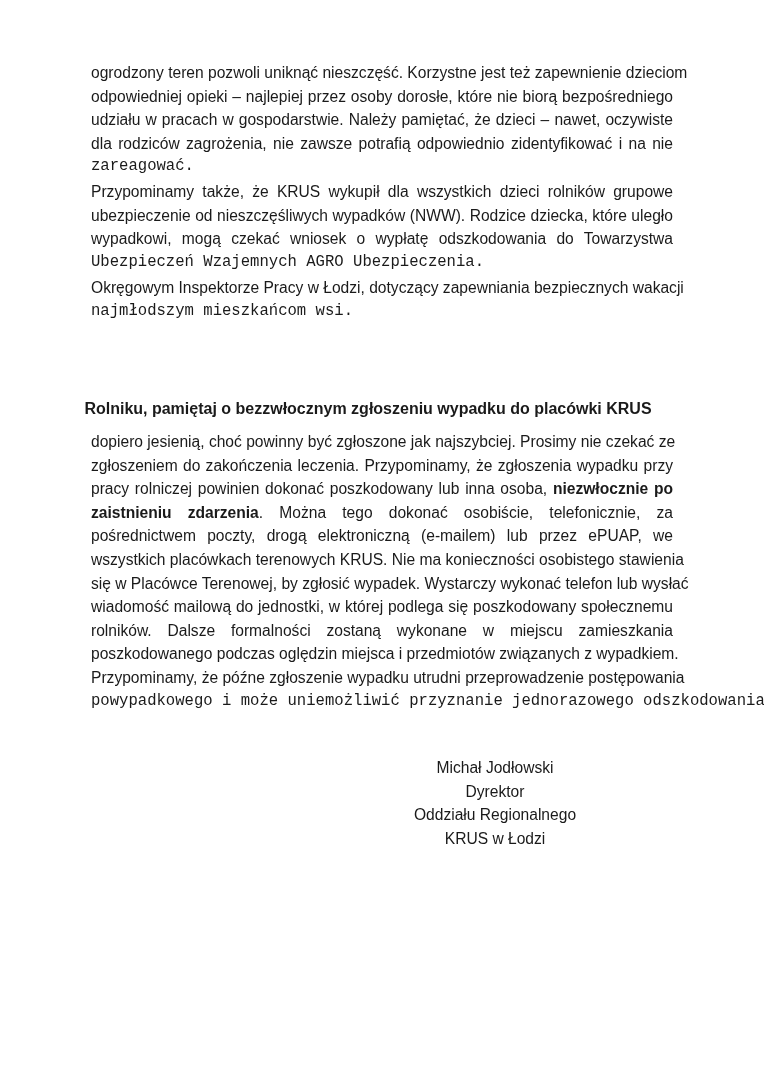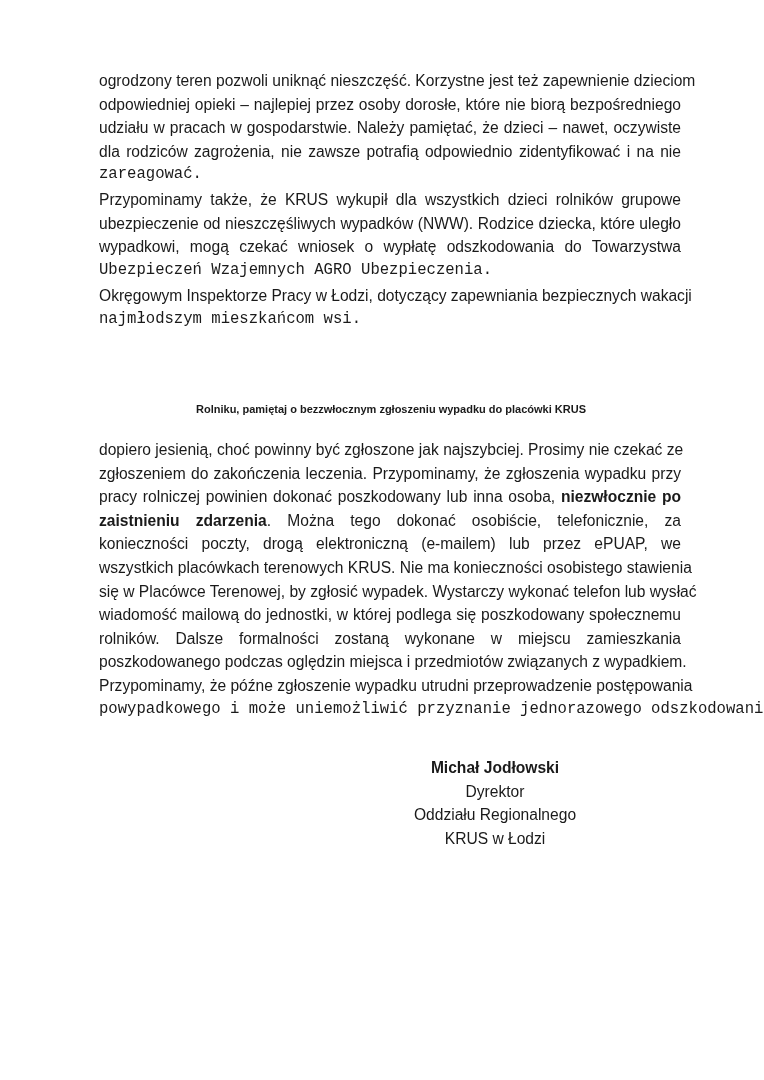--- a/index.html
+++ b/index.html
@@ -28,7 +28,7 @@
       font-size: 15.6px;
       line-height: 23.6px;
       text-align: justify;
-      margin: 8px;
+      margin: 0;
     }
     .line {
       display: block;

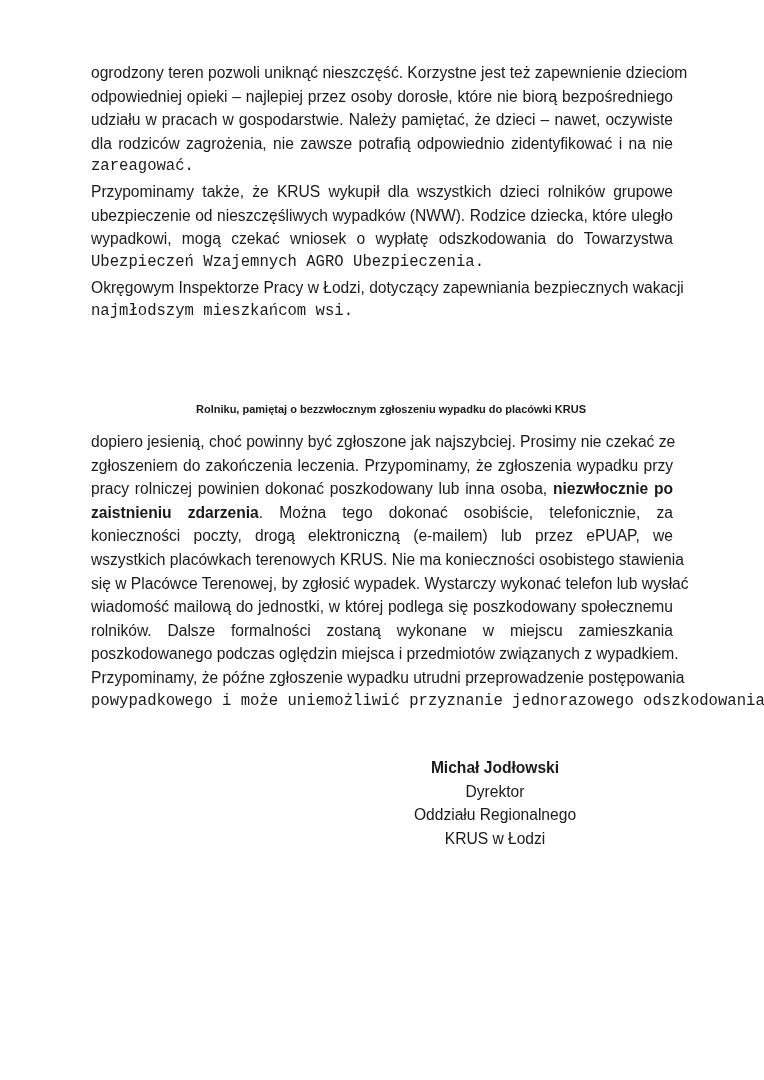--- a/index.html
+++ b/index.html
@@ -43,10 +43,10 @@
     }
     .heading {
       position: absolute;
-      left: 100px;
+      left: 77px;
       width: 582px;
       top: 398px;
-      font-size: 11px;
+      font-size: 16px;
       font-weight: bold;
       text-align: center;
       margin: 0;

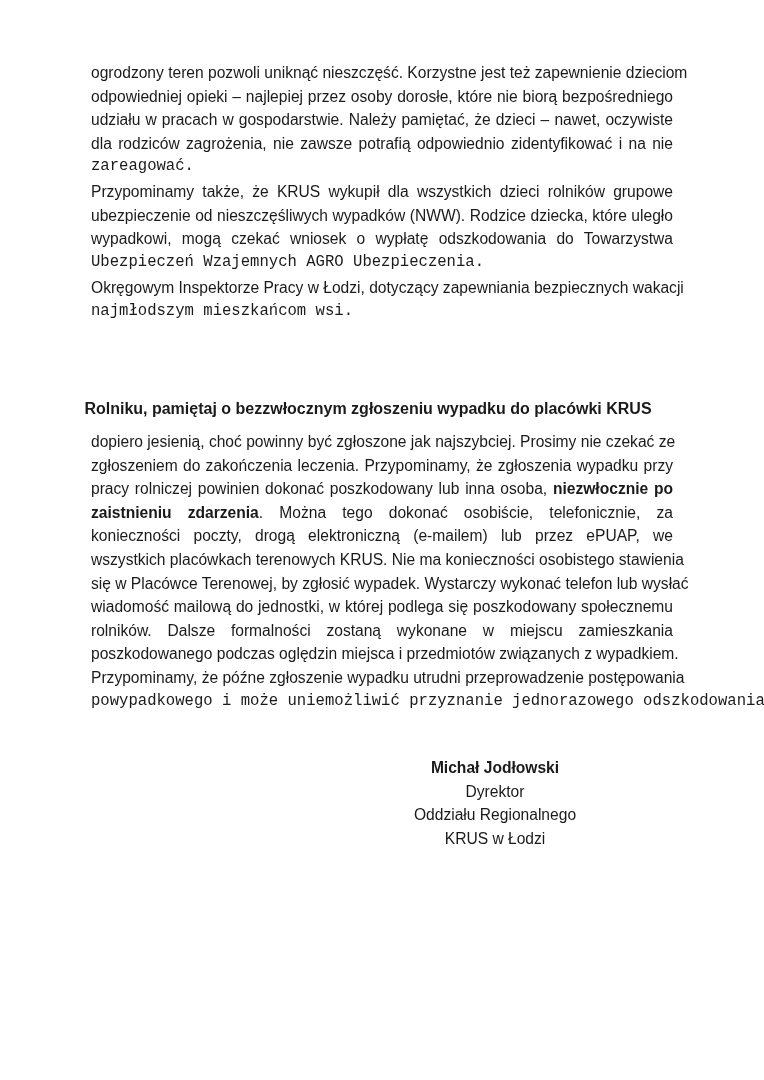--- a/index.html
+++ b/index.html
@@ -96,7 +96,7 @@
     <span class="line">zgłoszeniem do zakończenia leczenia. Przypominamy, że zgłoszenia wypadku przy</span>
     <span class="line"><span>pracy rolniczej powinien dokonać poszkodowany lub inna osoba, </span><b>niezwłocznie po</b></span>
     <span class="line"><b>zaistnieniu zdarzenia</b><span>. Można tego dokonać osobiście, telefonicznie, za</span></span>
-    <span class="line">konieczności poczty, drogą elektroniczną (e-mailem) lub przez ePUAP, we</span>
+    <span class="line">pośrednictwem poczty, drogą elektroniczną (e-mailem) lub przez ePUAP, we</span>
     <span class="line">wszystkich placówkach terenowych KRUS. Nie ma konieczności osobistego stawienia</span>
     <span class="line">się w Placówce Terenowej, by zgłosić wypadek. Wystarczy wykonać telefon lub wysłać</span>
     <span class="line">wiadomość mailową do jednostki, w której podlega się poszkodowany społecznemu</span>

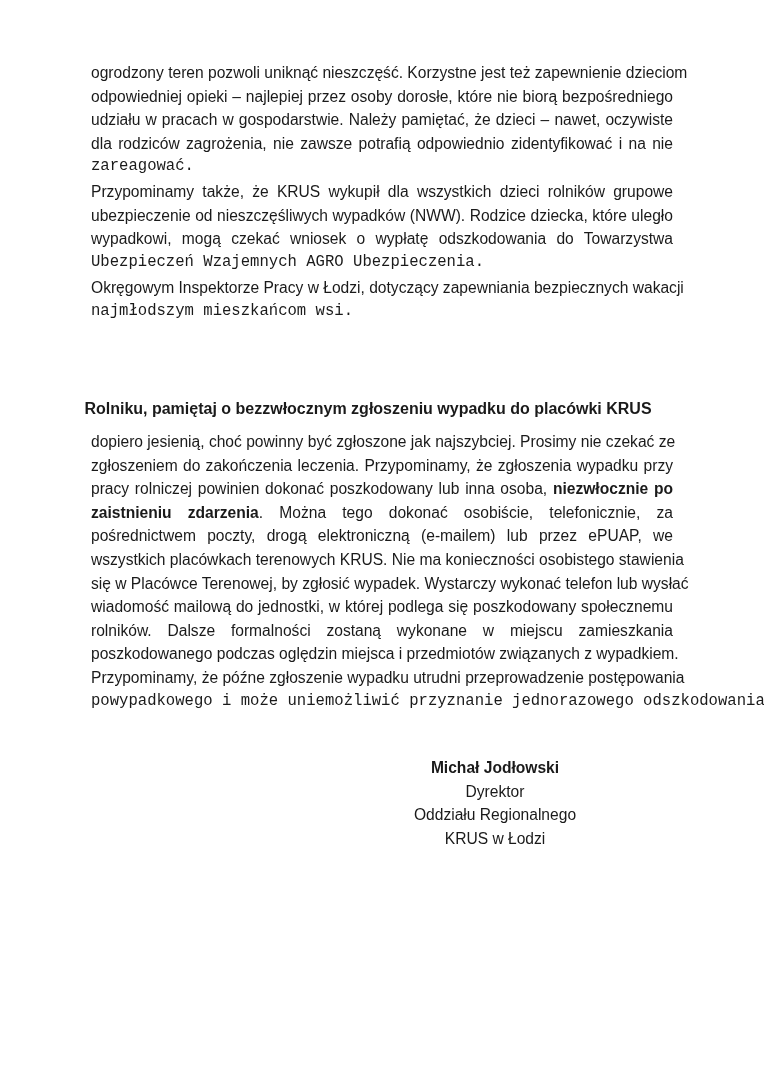--- a/index.html
+++ b/index.html
@@ -61,7 +61,7 @@
       font-size: 15.6px;
       line-height: 23.5px;
     }
-    .sig .name { font-weight: bold; }
+    .sig .name { font-weight: normal; }
     b { font-weight: bold; }
   </style>
 </head>

